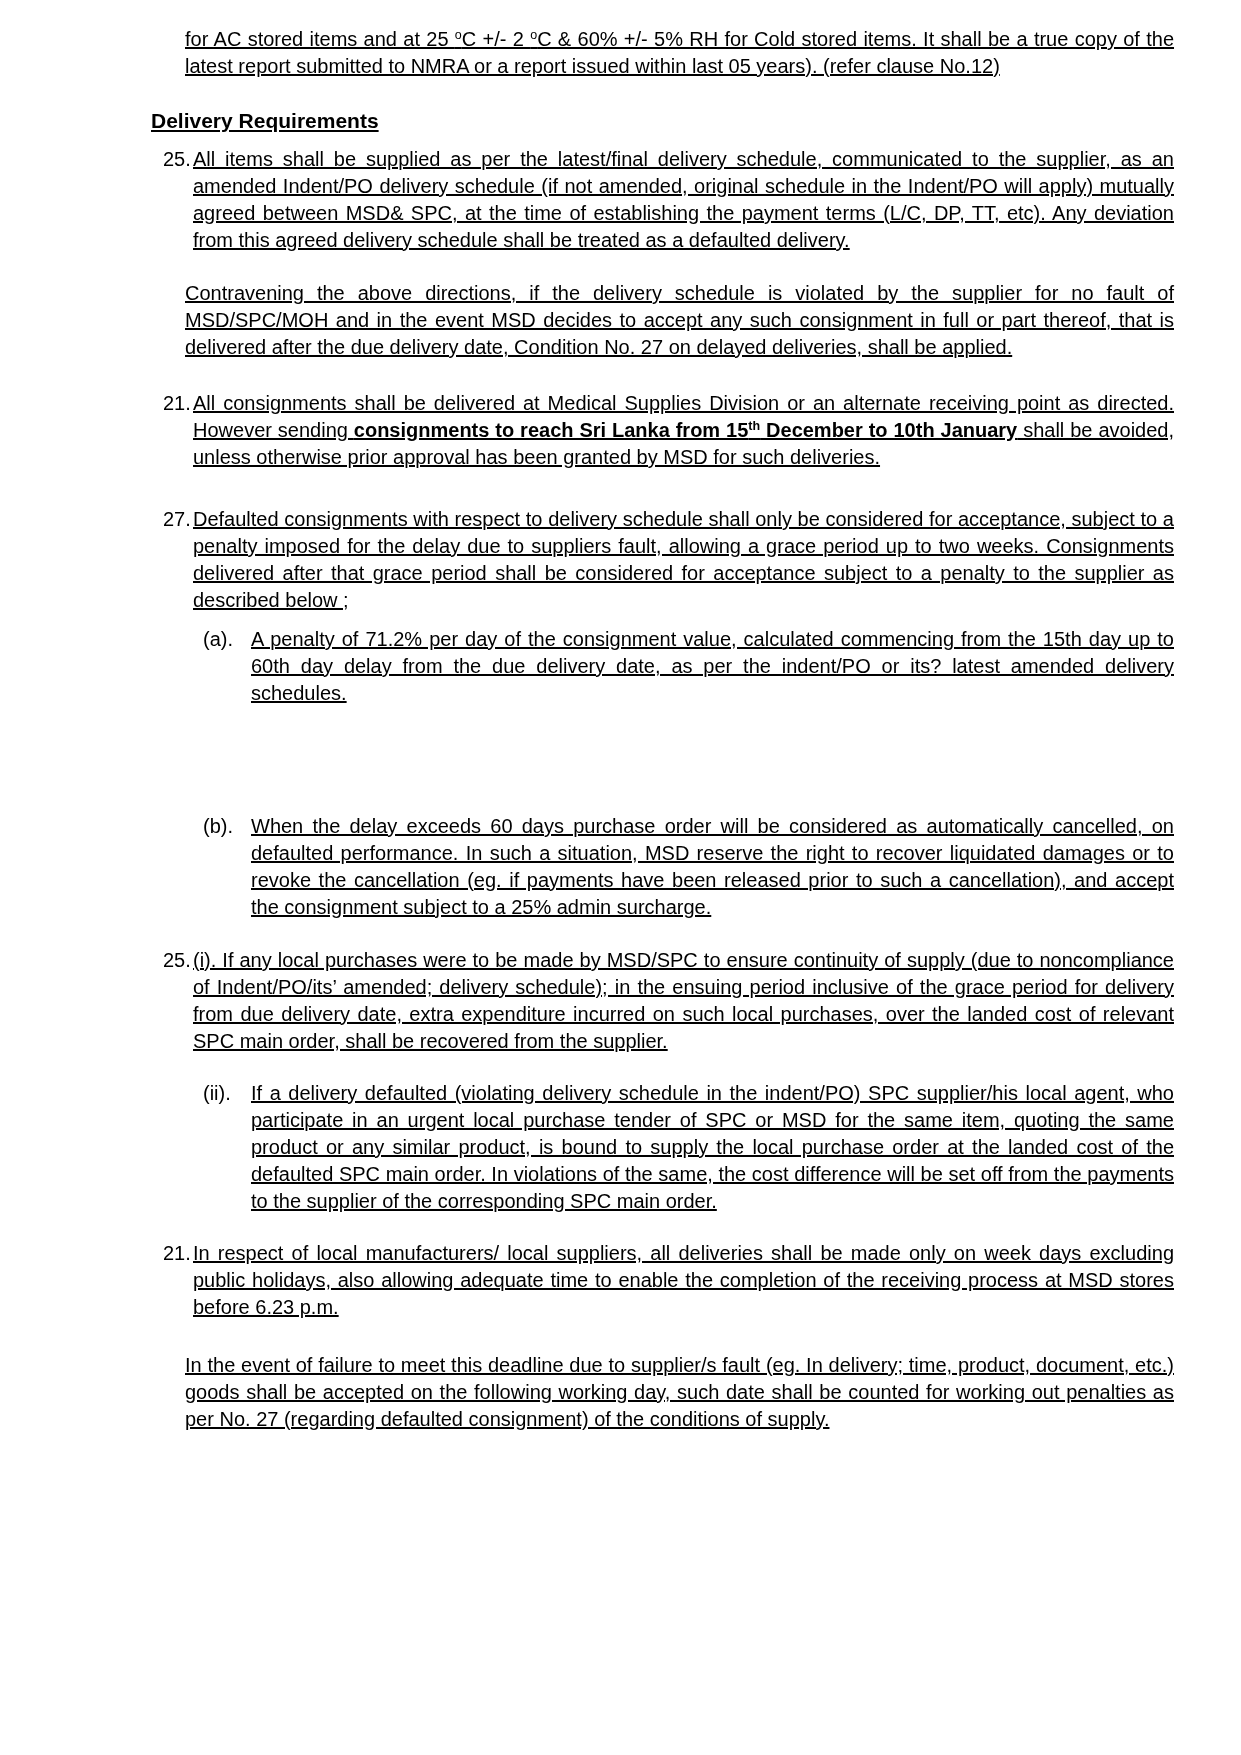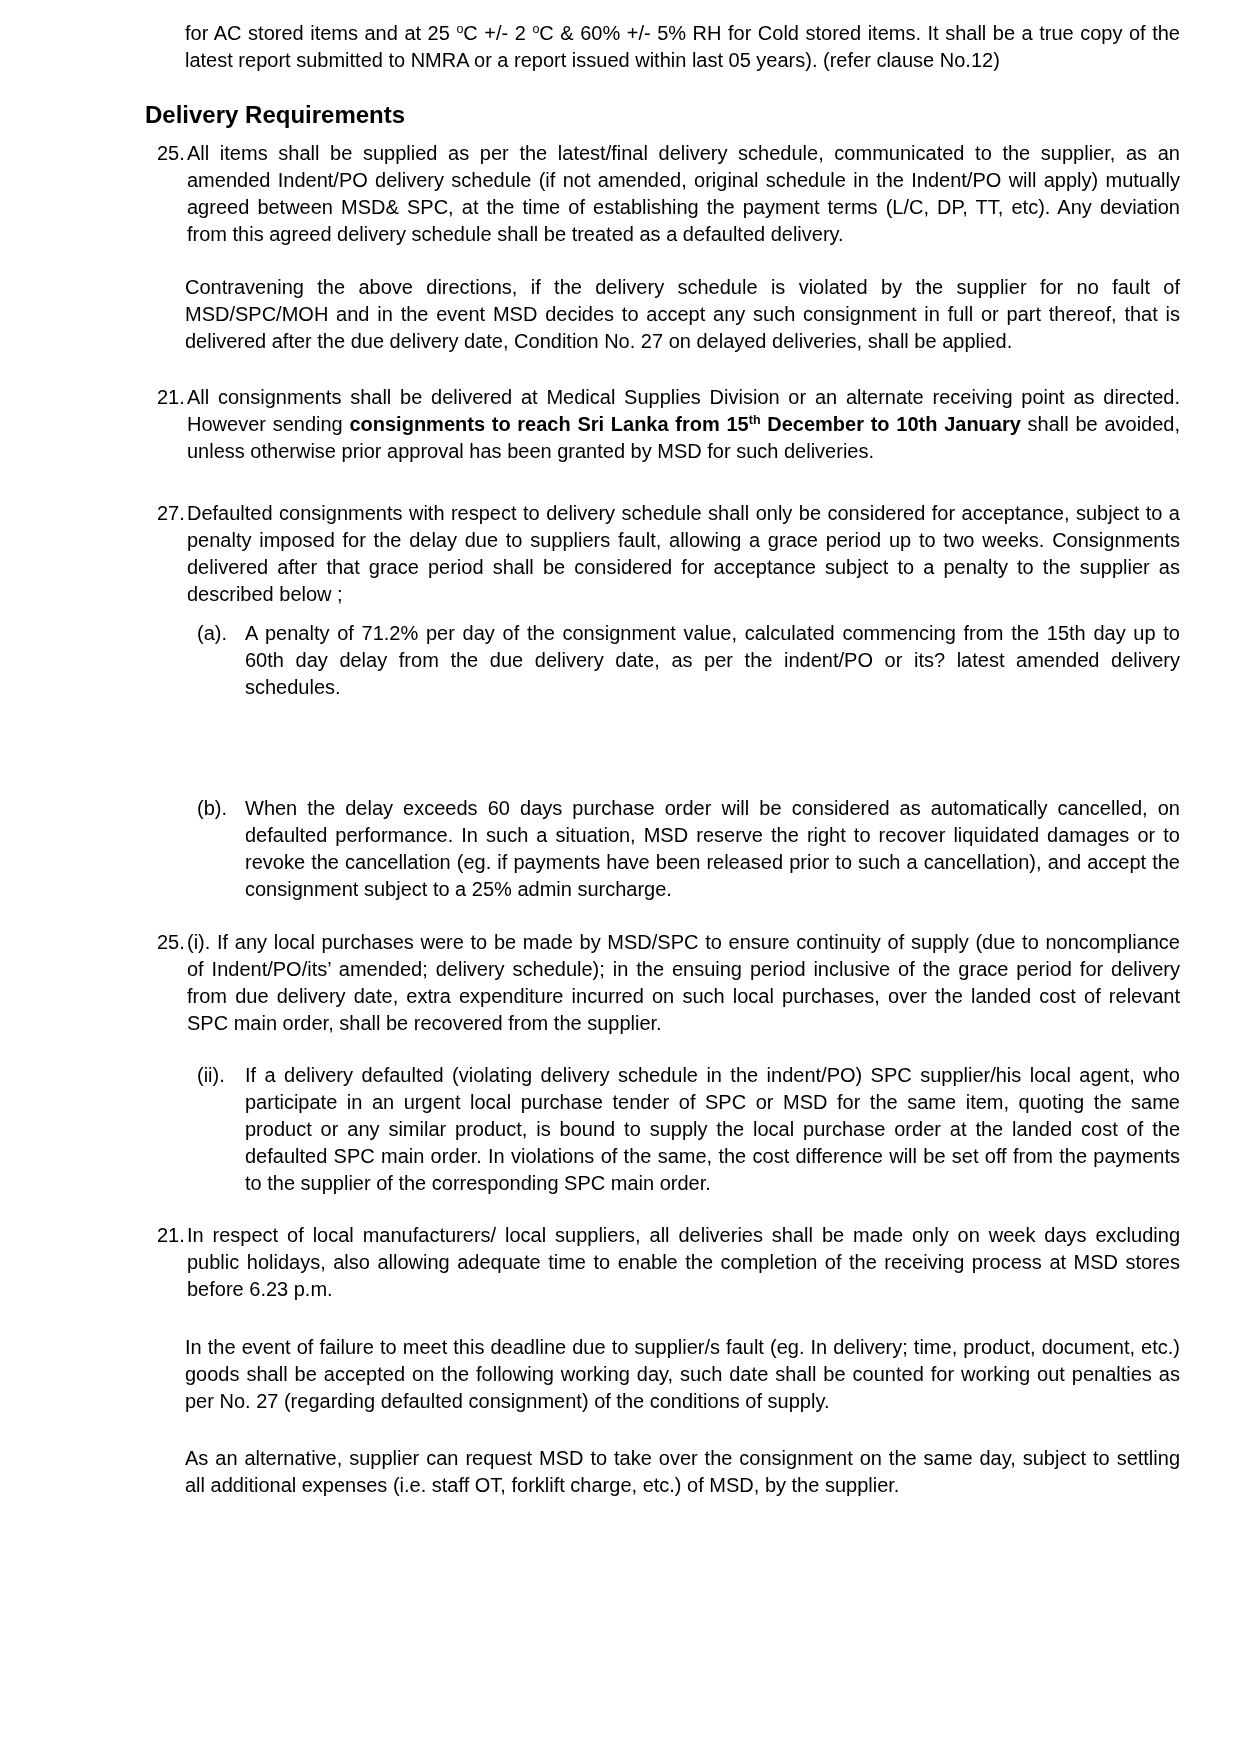--- a/index.html
+++ b/index.html
@@ -20,7 +20,7 @@
     top: 20px;
     width: 1035px;
   }
-  .doc > * { margin: 0; }
+  .doc > * { margin: 6px; text-decoration: underline; }
   .heading {
     font-size: 24px;
     font-weight: bold;

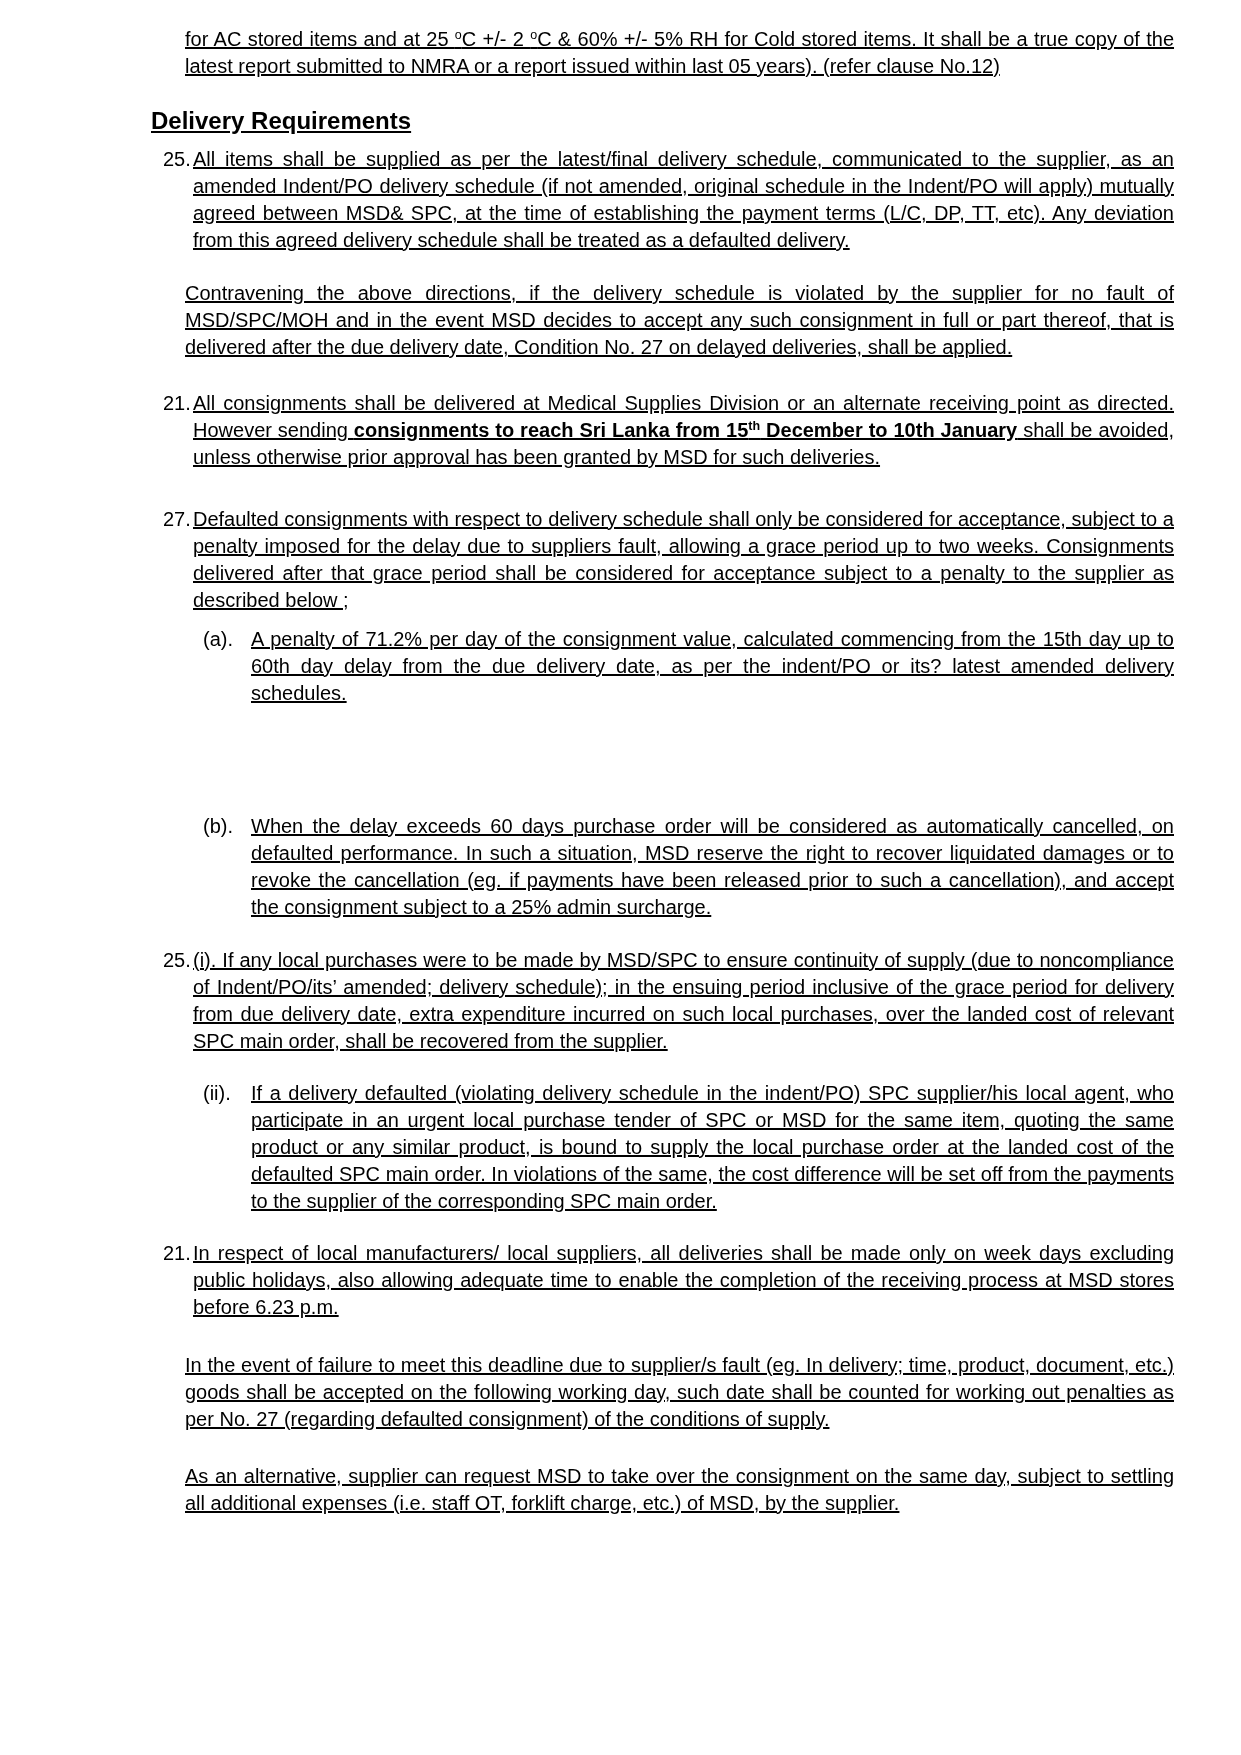--- a/index.html
+++ b/index.html
@@ -22,7 +22,7 @@
   }
   .doc > * { margin: 6px; text-decoration: underline; }
   .heading {
-    font-size: 24px;
+    font-size: 21px;
     font-weight: bold;
     line-height: 27px;
   }

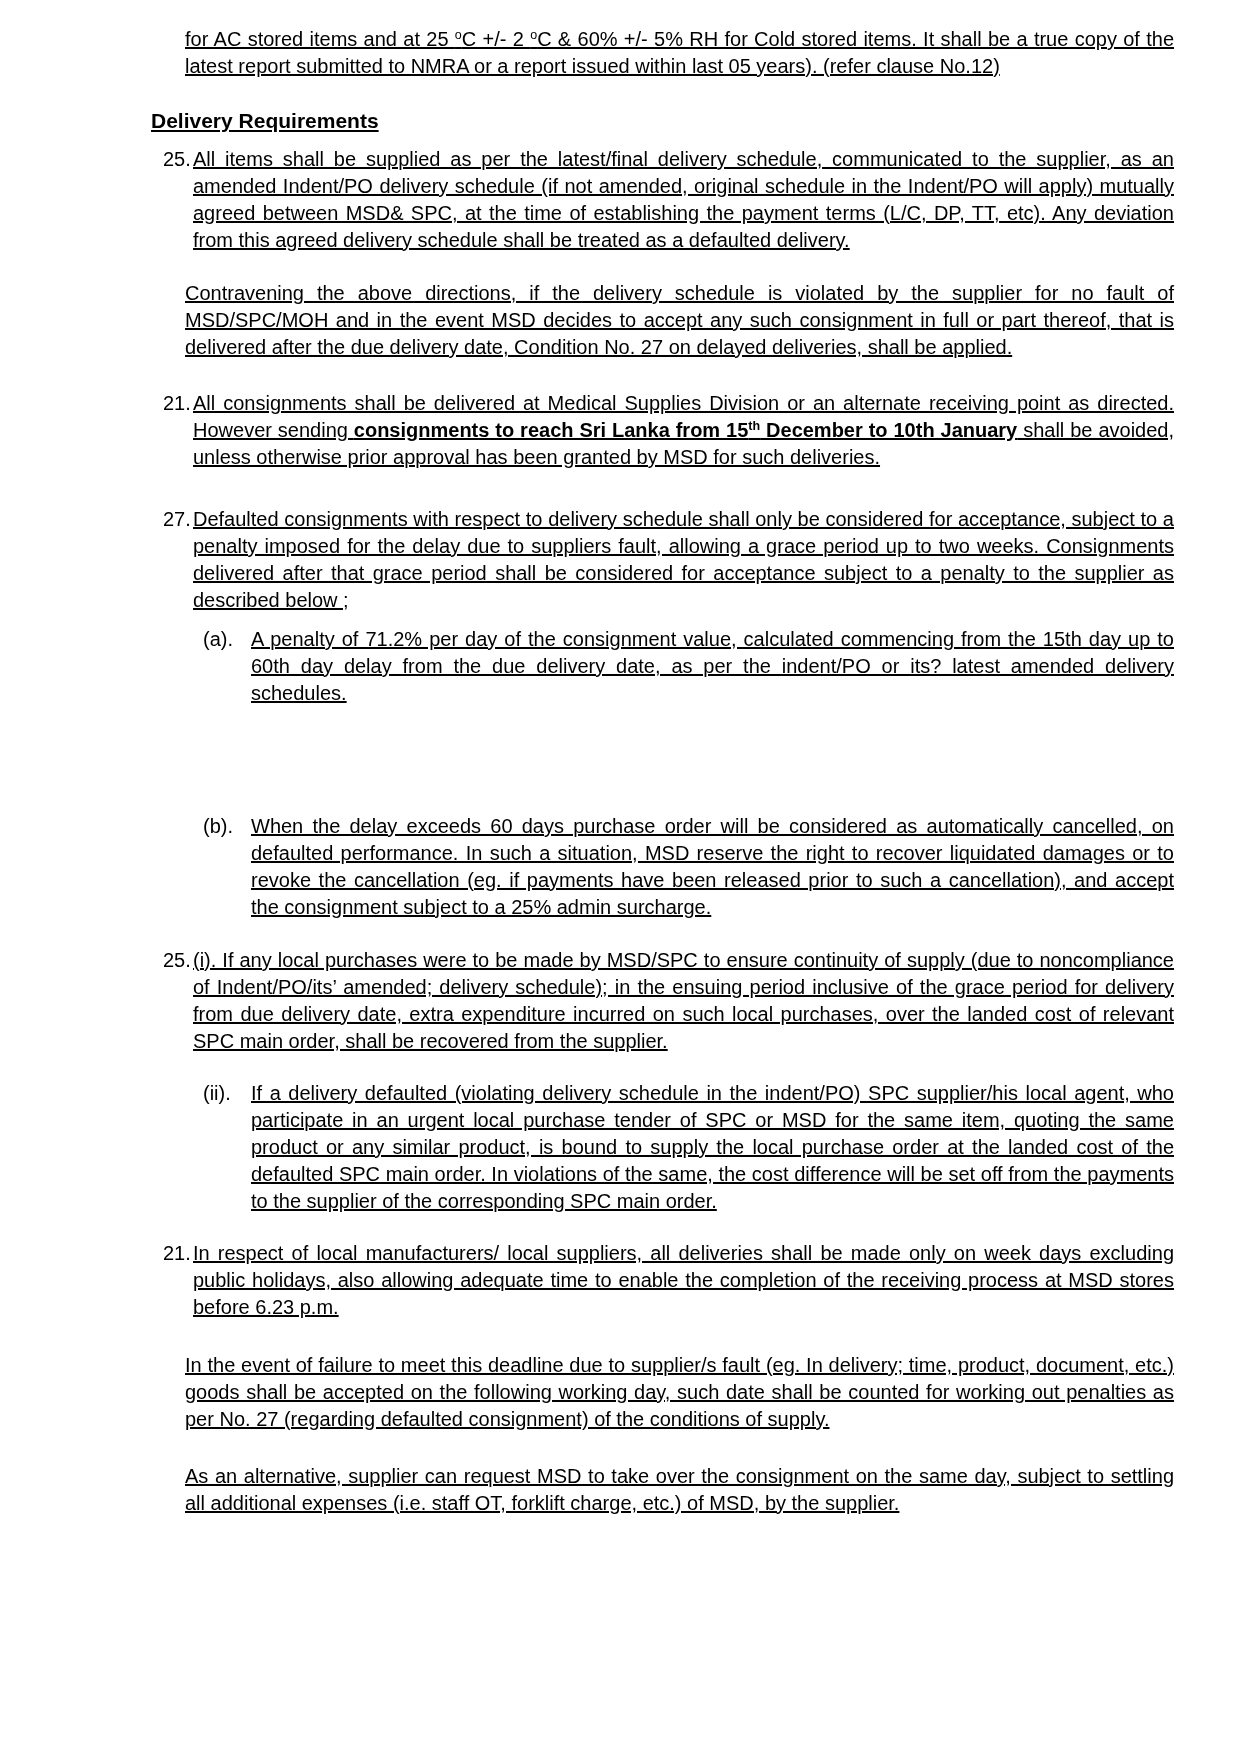--- a/index.html
+++ b/index.html
@@ -124,7 +124,6 @@
 
     <p class="para">In the event of failure to meet this deadline due to supplier/s fault (eg. In delivery; time, product, document, etc.) goods shall be accepted on the following working day, such date shall be counted for working out penalties as per No. 27 (regarding defaulted consignment) of the conditions of supply.</p>
 
-    <p class="para">As an alternative, supplier can request MSD to take over the consignment on the same day, subject to settling all additional expenses (i.e. staff OT, forklift charge, etc.) of MSD, by the supplier.</p>
 
   </div>
 </div>

